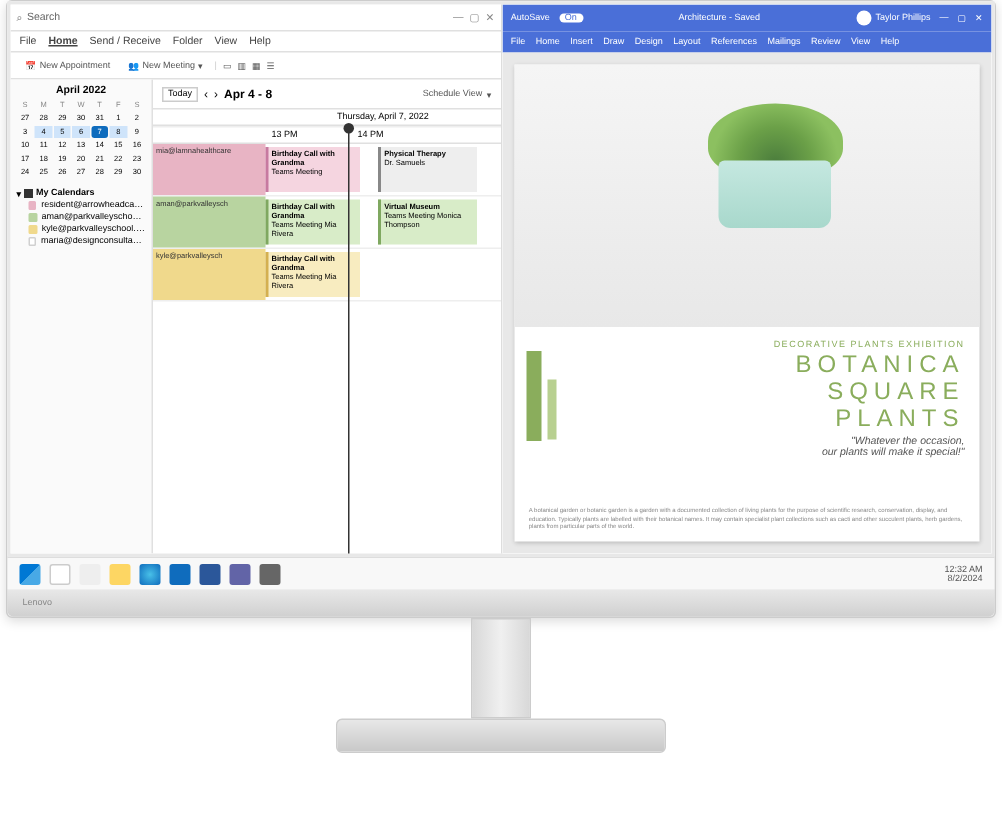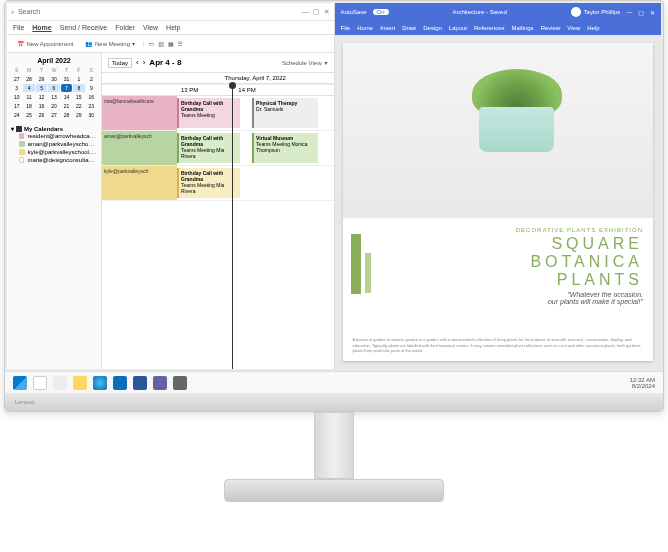--- a/index.html
+++ b/index.html
@@ -282,8 +282,8 @@
           <div class="title-block">
             <div class="sub">DECORATIVE PLANTS EXHIBITION</div>
             <div class="main" id="title-lines">
+                <div>BOTANICA</div>
                 <div>SQUARE</div>
-                <div>BOTANICA</div>
                 <div>PLANTS</div>
               </div>
           </div>

